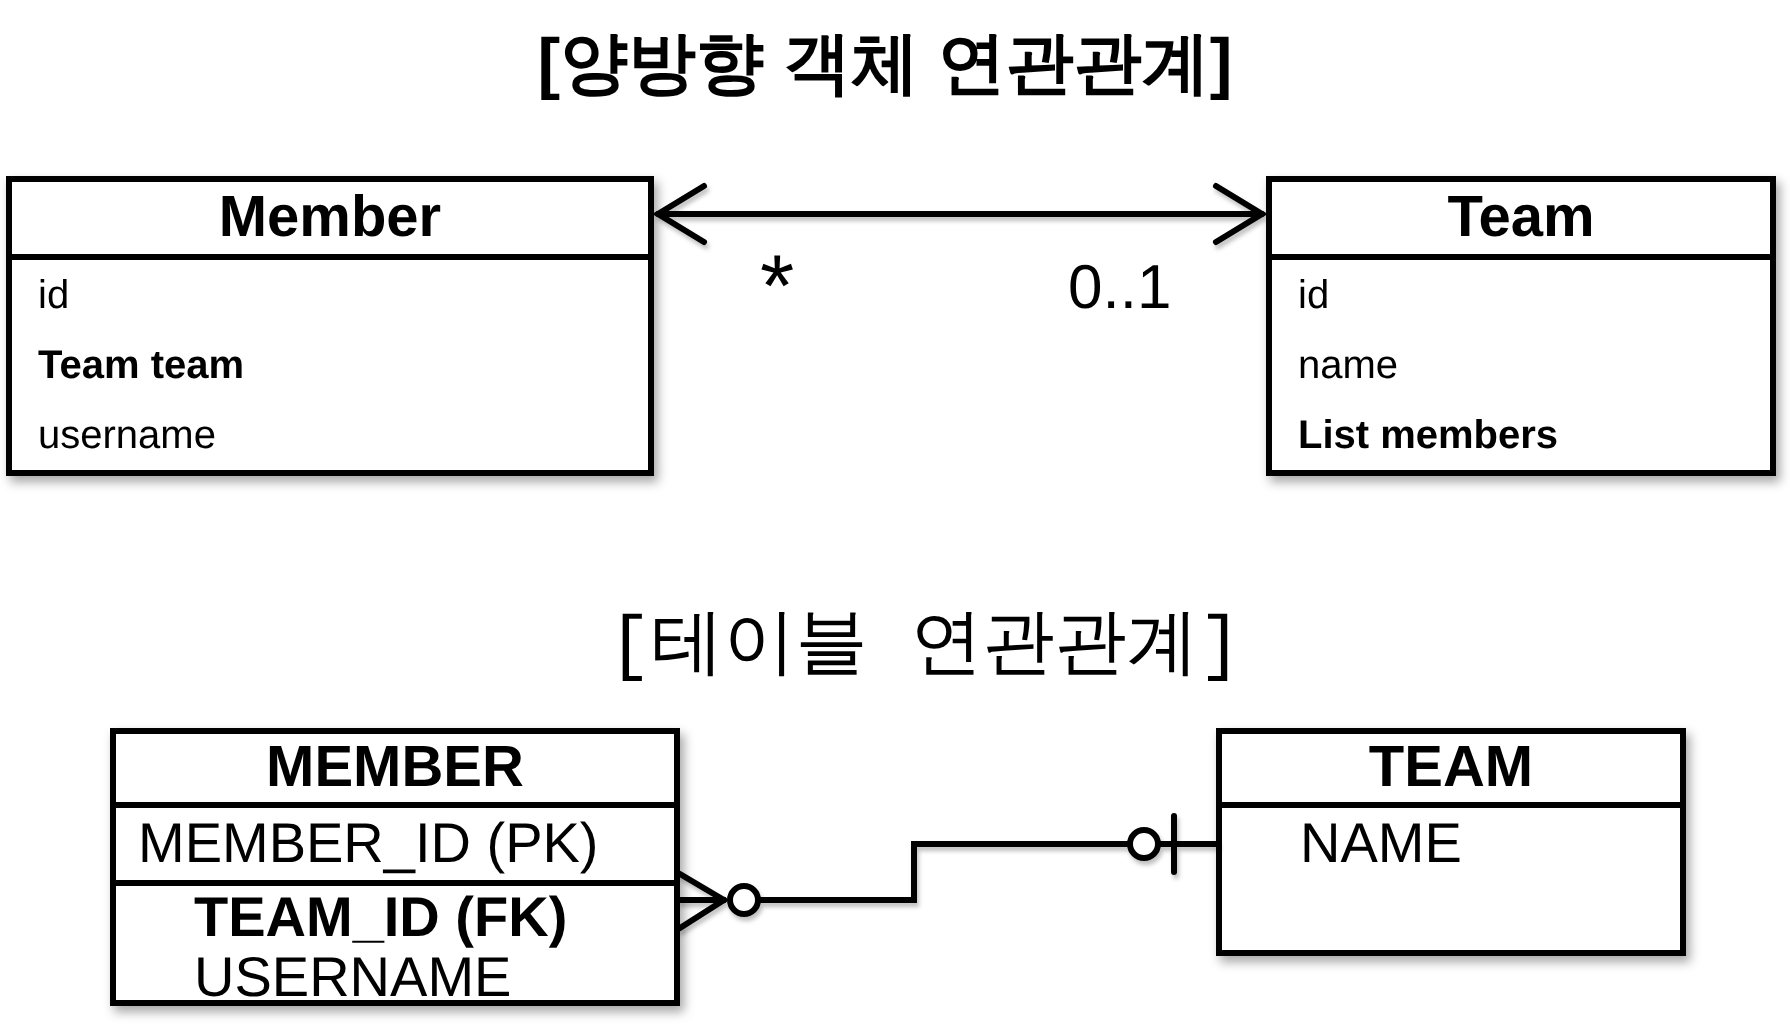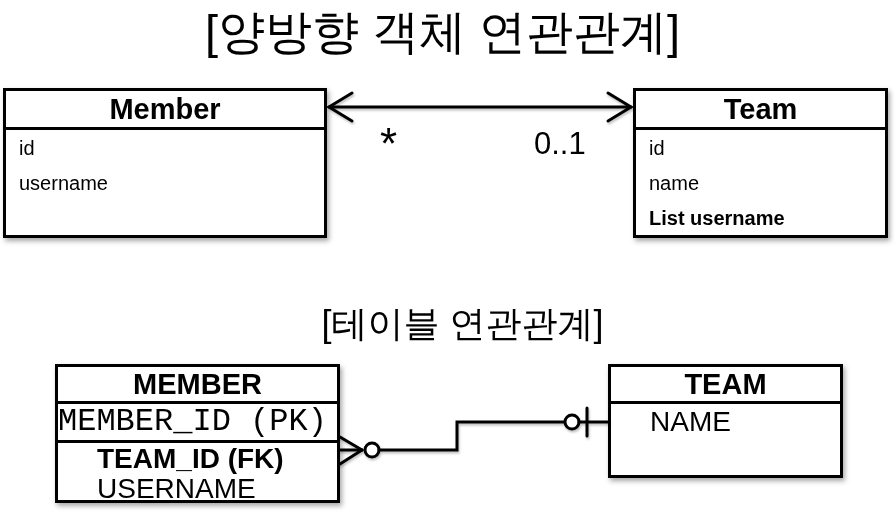--- a/index.html
+++ b/index.html
@@ -9,7 +9,7 @@
     overflow:hidden;
   }
   .title { position:absolute; text-align:center; color:#000; white-space:nowrap; }
-  .title-1 { top:6px; left:0; width:885px; font-size:47px; line-height:52px; }
+  .title-1 { top:6px; left:0; width:885px; font-size:34px; line-height:52px;font-weight:bold; }
   .title-2 { top:302px; left:30px; width:865px; font-size:36px; line-height:44px; }
 
   

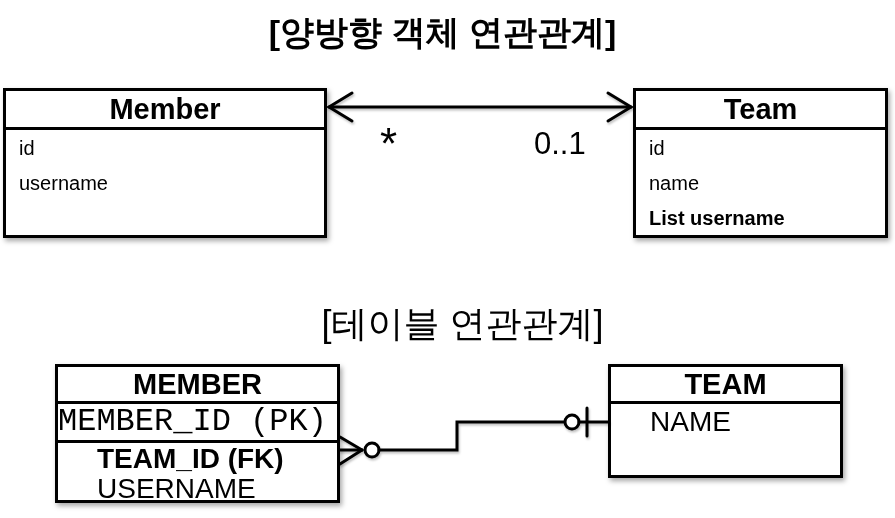--- a/index.html
+++ b/index.html
@@ -72,6 +72,7 @@
     <div class="uml-header">Member</div>
     <div class="uml-body">
       <div class="uml-field">id</div>
+      <div class="uml-field bold">Team team</div>
       <div class="uml-field">username</div>
     </div>
   </div>

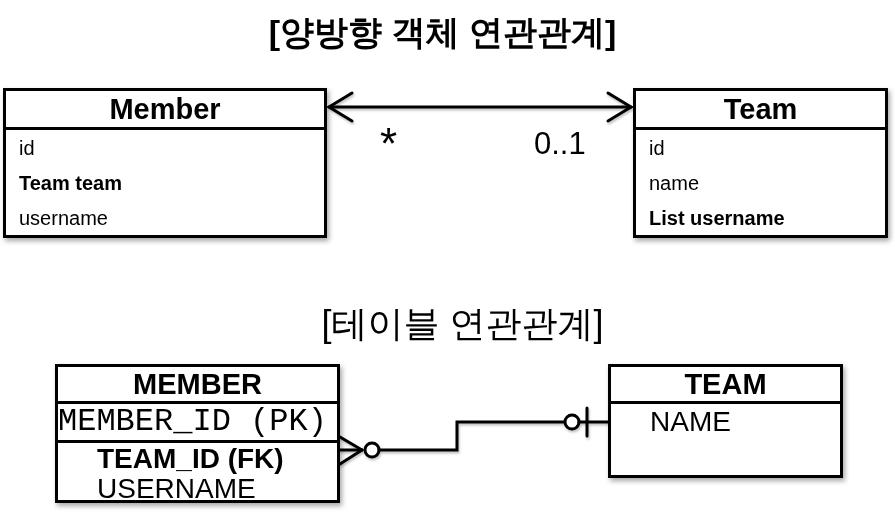--- a/index.html
+++ b/index.html
@@ -82,7 +82,7 @@
     <div class="uml-body">
       <div class="uml-field">id</div>
       <div class="uml-field">name</div>
-      <div class="uml-field bold">List username</div>
+      <div class="uml-field bold">List members</div>
     </div>
   </div>
 

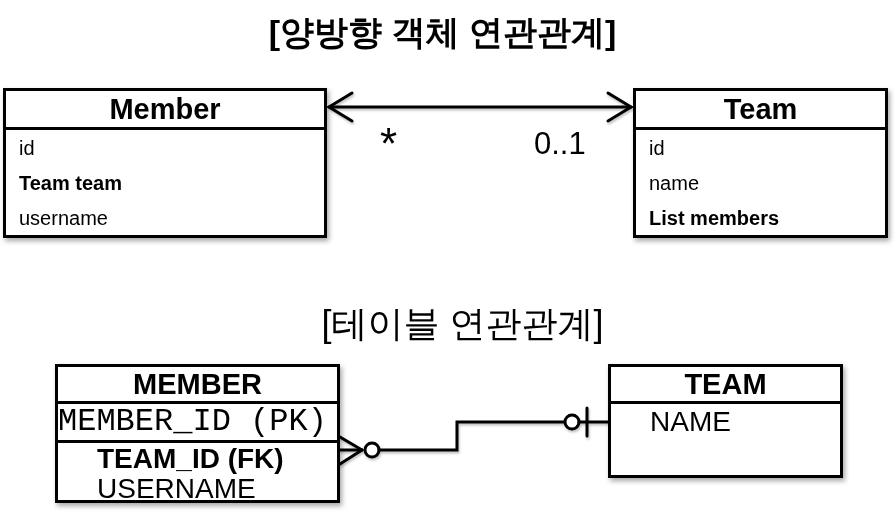--- a/index.html
+++ b/index.html
@@ -10,7 +10,7 @@
   }
   .title { position:absolute; text-align:center; color:#000; white-space:nowrap; }
   .title-1 { top:6px; left:0; width:885px; font-size:34px; line-height:52px;font-weight:bold; }
-  .title-2 { top:302px; left:30px; width:865px; font-size:36px; line-height:44px; }
+  .title-2 { top:302px; left:30px; width:865px; font-size:36px; line-height:44px;font-family:Liberation Mono, monospace; }
 
   
   .uml-box {

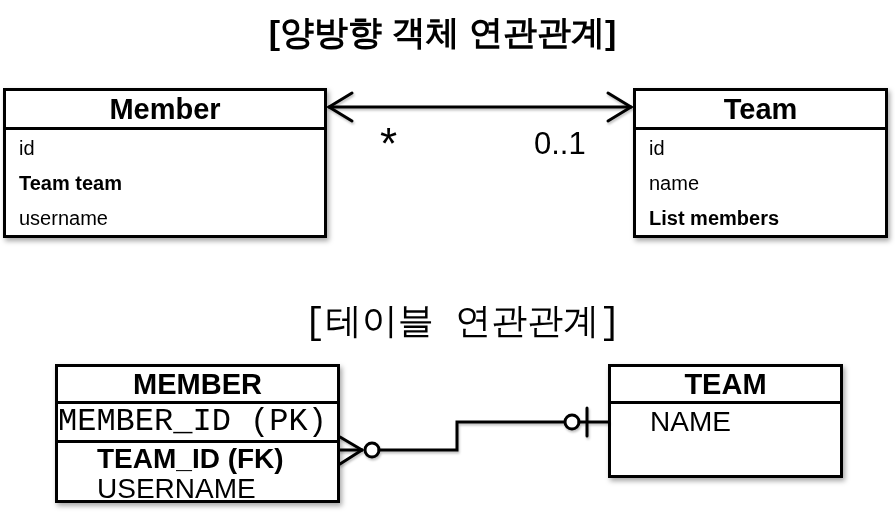--- a/index.html
+++ b/index.html
@@ -48,7 +48,7 @@
   }
   .tbl-row {
     height:36px; line-height:36px; border-bottom:3px solid #000;
-    font-size:32px; white-space:nowrap; flex:0 0 auto;font-family:Liberation Mono, monospace;
+    padding-left:11px; font-size:28px; white-space:nowrap; flex:0 0 auto;
   }
   .tbl-section { flex:1 1 auto; padding:1px 4px 0 11px; font-size:28px; }
   .tbl-line { height:30px; line-height:30px; white-space:nowrap;margin-left:28px; }

